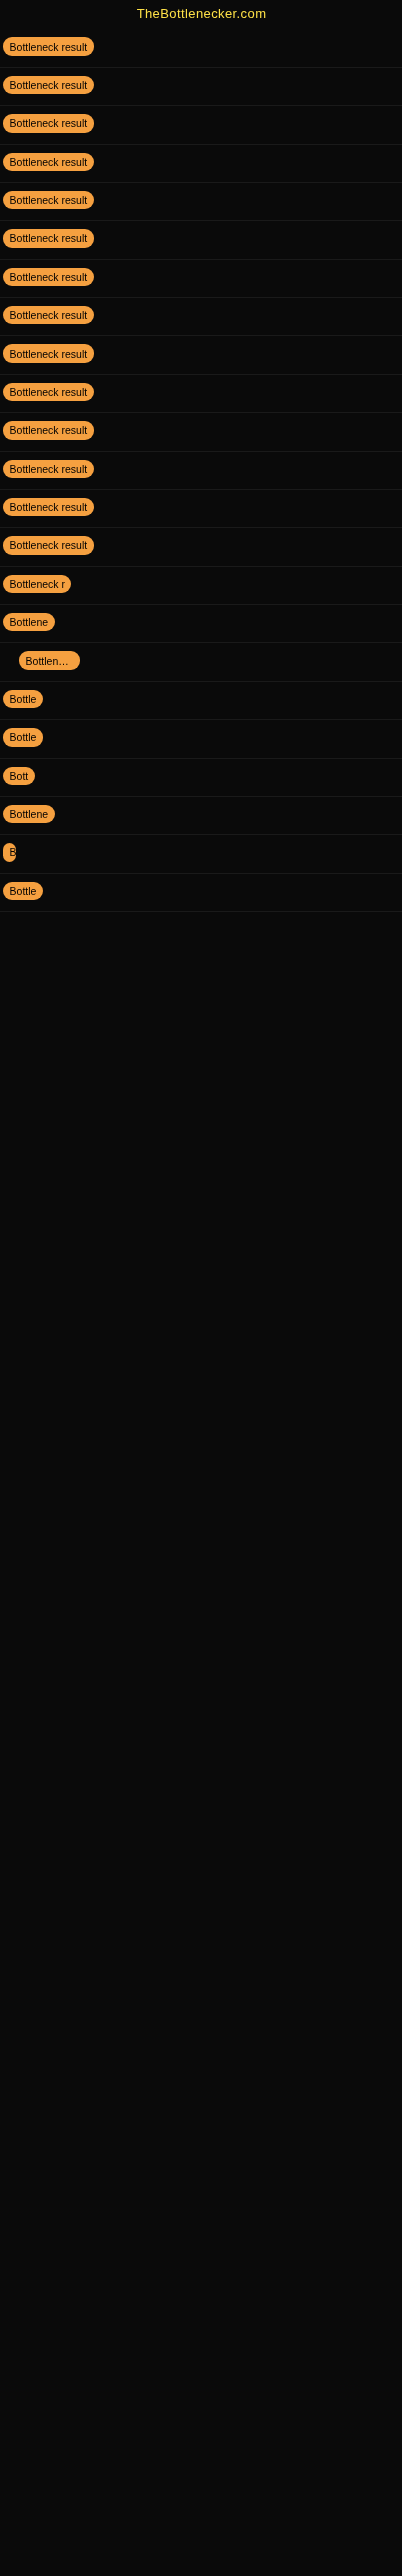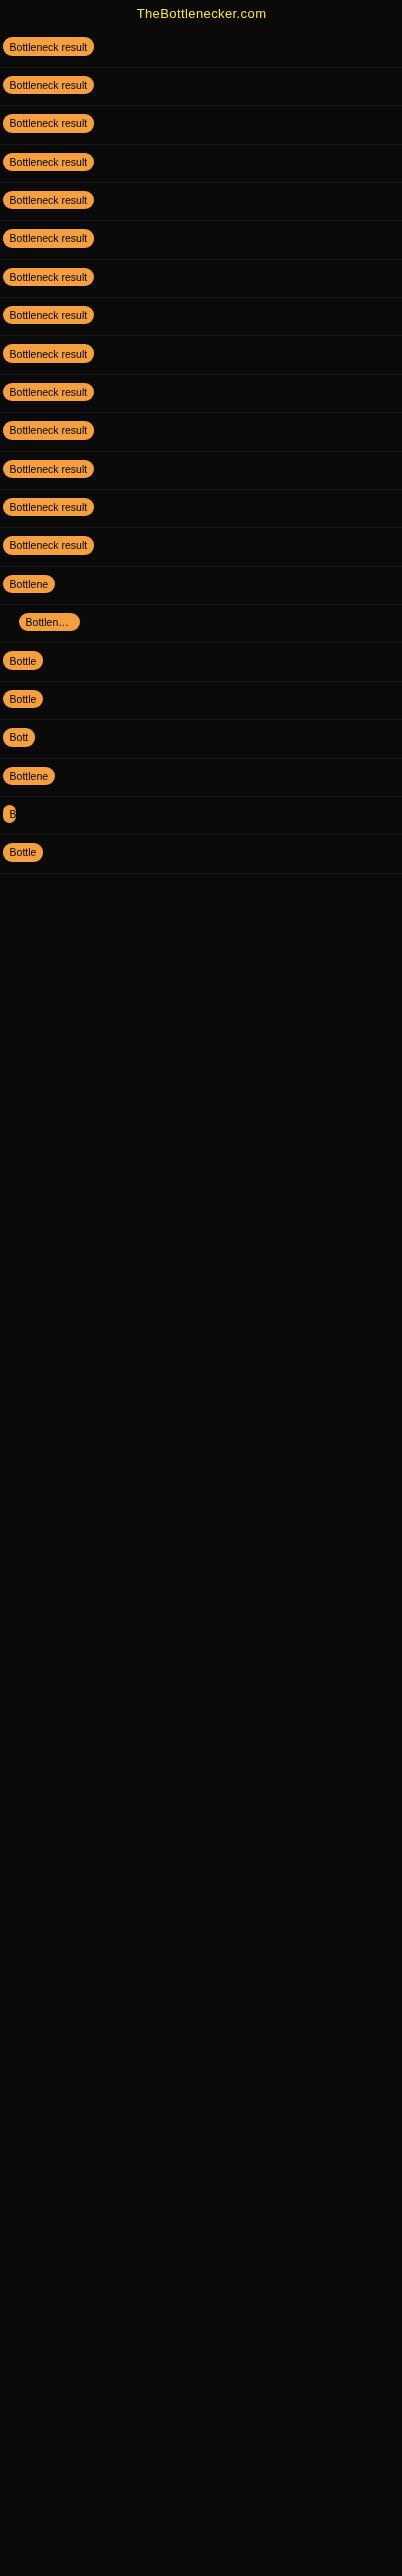--- a/index.html
+++ b/index.html
@@ -64,6 +64,7 @@
     <div class="result-row"><span class="bottleneck-badge" style="max-width: 94px;">Bottleneck result</span></div>
     <div class="result-row"><span class="bottleneck-badge" style="max-width: 97px;">Bottleneck result</span></div>
     <div class="result-row"><span class="bottleneck-badge" style="max-width: 94px;">Bottleneck result</span></div>
+    <div class="result-row"><span class="bottleneck-badge" style="max-width: 71px;">Bottleneck r</span></div>
     <div class="result-row"><span class="bottleneck-badge" style="max-width: 55px;">Bottlene</span></div>
     <div class="result-row"><span class="bottleneck-badge" style="max-width: 61px; margin-left: 16px;">Bottleneck</span></div>
     <div class="result-row"><span class="bottleneck-badge" style="max-width: 40px;">Bottle</span></div>

